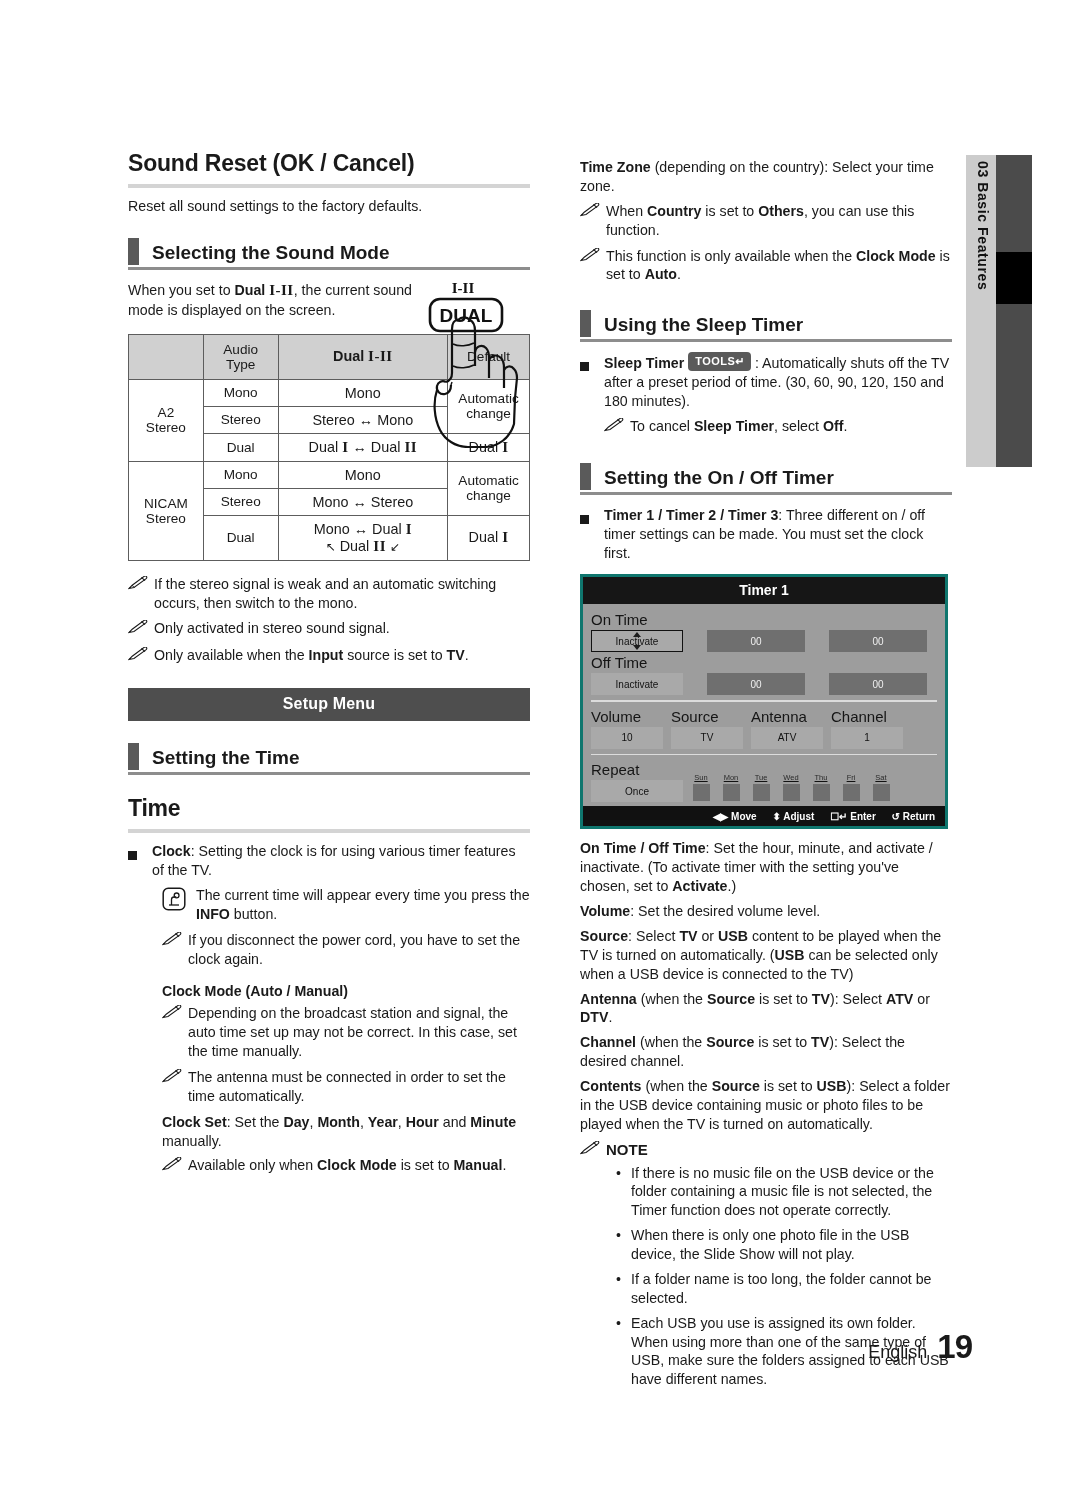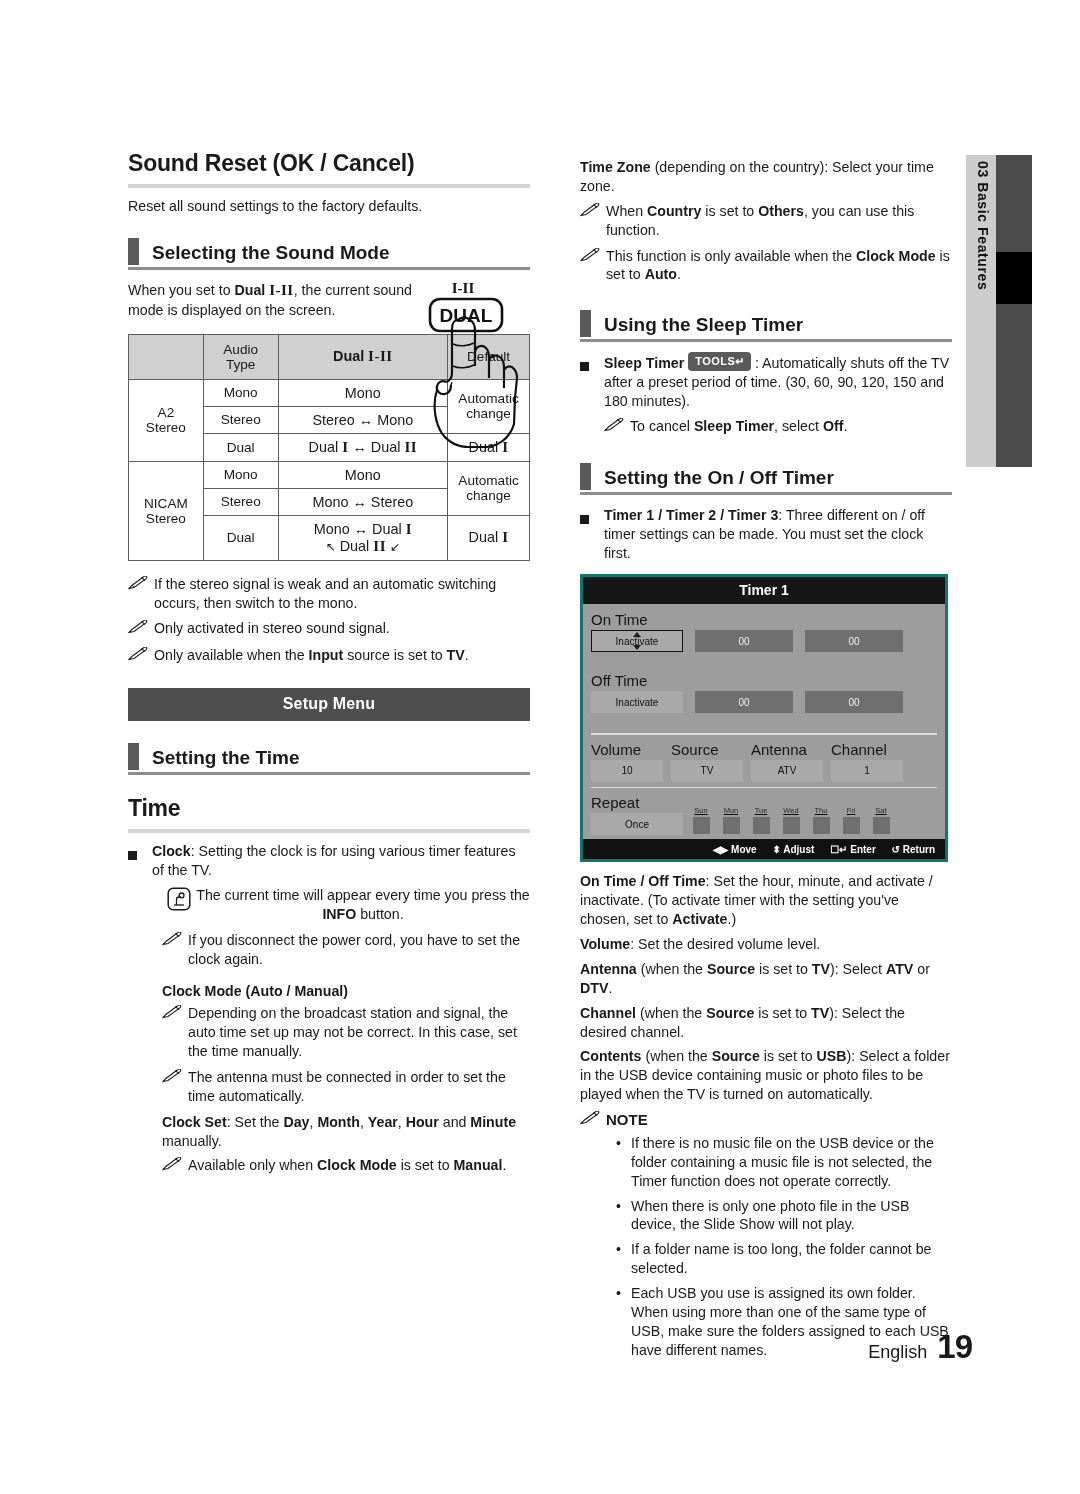--- a/index.html
+++ b/index.html
@@ -242,7 +242,7 @@
   }
   .osd-body { padding: 7px 8px 4px 8px; background: #9d9d9d; }
   .osd-lbl { font-size: 15px; color: #151515; margin-bottom: 2px; }
-  .osd-row { display: flex; gap: 12px; margin-bottom: 20px; }
+  .osd-row { display: flex; gap: 24px; margin-bottom: 2px; }
   .osd-field {
     background: #a9a9a9;
     height: 22px;

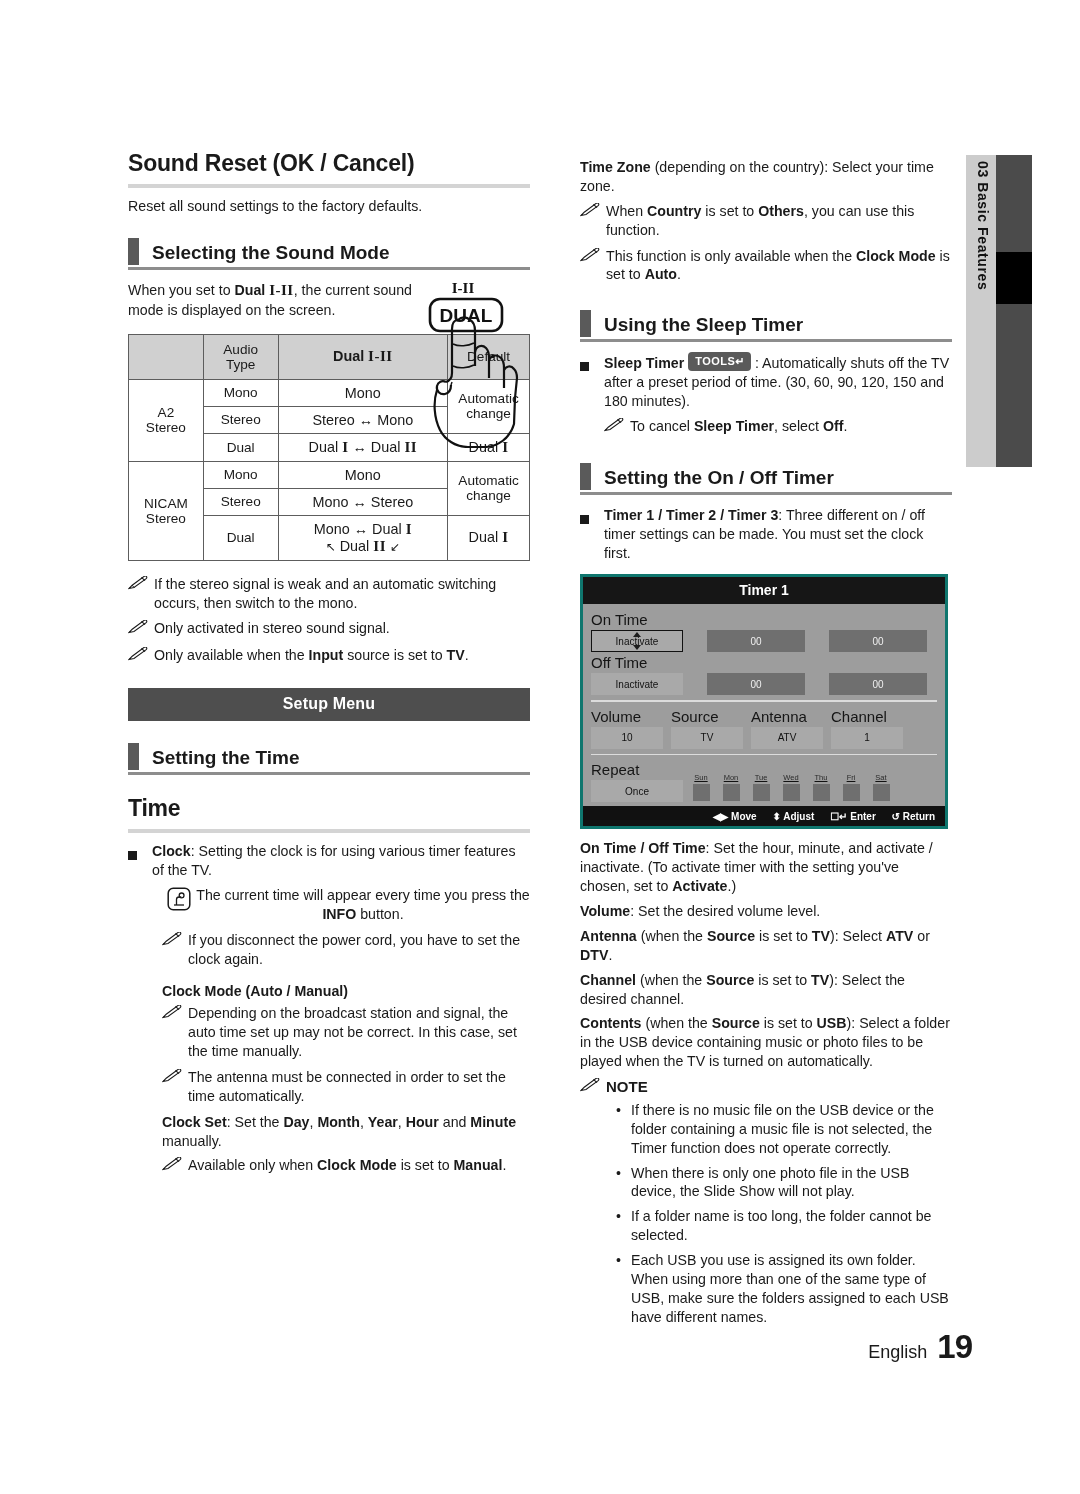--- a/index.html
+++ b/index.html
@@ -439,7 +439,7 @@
       <span class="stxt"><span class="b">Clock</span><span>: Setting the clock is for using various timer features of the TV.</span></span>
     </div>
 
-    <div class="note-row" style="padding-left:34px;text-align:center;">
+    <div class="note-row" style="padding-left:34px;">
       <span class="pencil" style="width:34px;">
         <svg width="24" height="24" viewBox="0 0 24 24">
             <rect x="1.2" y="1.2" width="21.6" height="21.6" rx="5" fill="none" stroke="#1a1a1a" stroke-width="1.5"></rect>

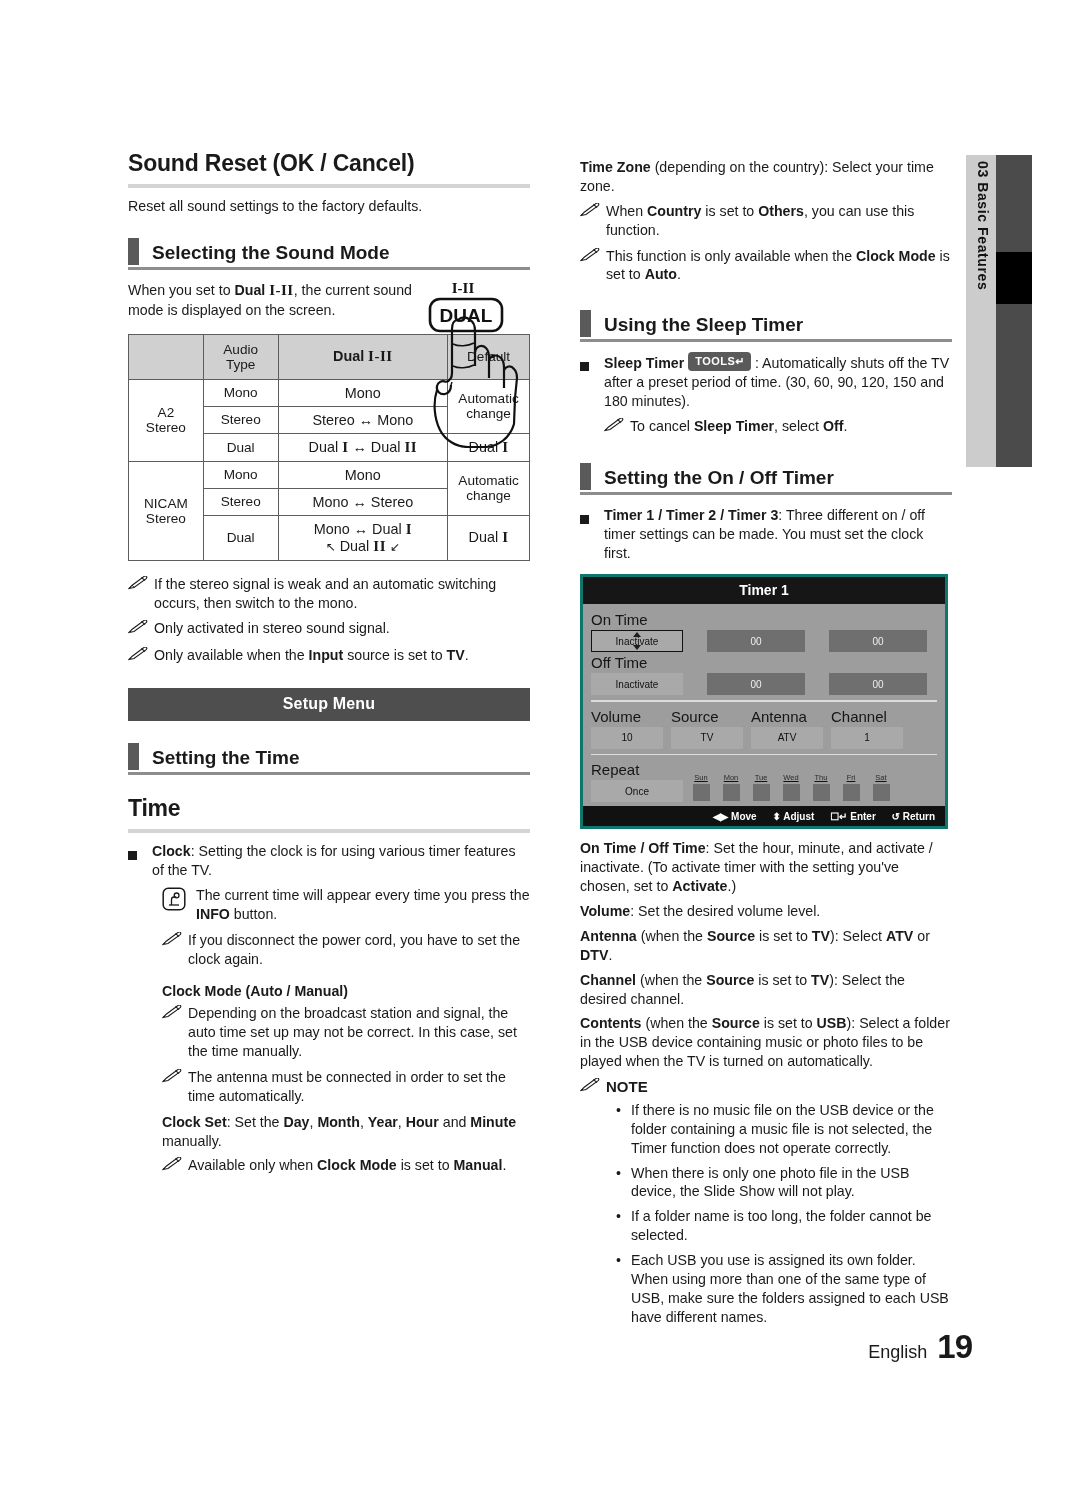--- a/index.html
+++ b/index.html
@@ -678,6 +678,7 @@
 
     <p class="body"><span class="b">Volume</span><span>: Set the desired volume level.</span></p>
 
+    <p class="body"><span class="b">Source</span>: Select <span class="b">TV</span> or <span class="b">USB</span> content to be played when the TV is turned on automatically. (<span class="b">USB</span> can be selected only when a USB device is connected to the TV)</p>
 
     <p class="body"><span class="b">Antenna</span> (when the <span class="b">Source</span> is set to <span class="b">TV</span>): Select <span class="b">ATV</span> or <span class="b">DTV</span>.</p>
 

